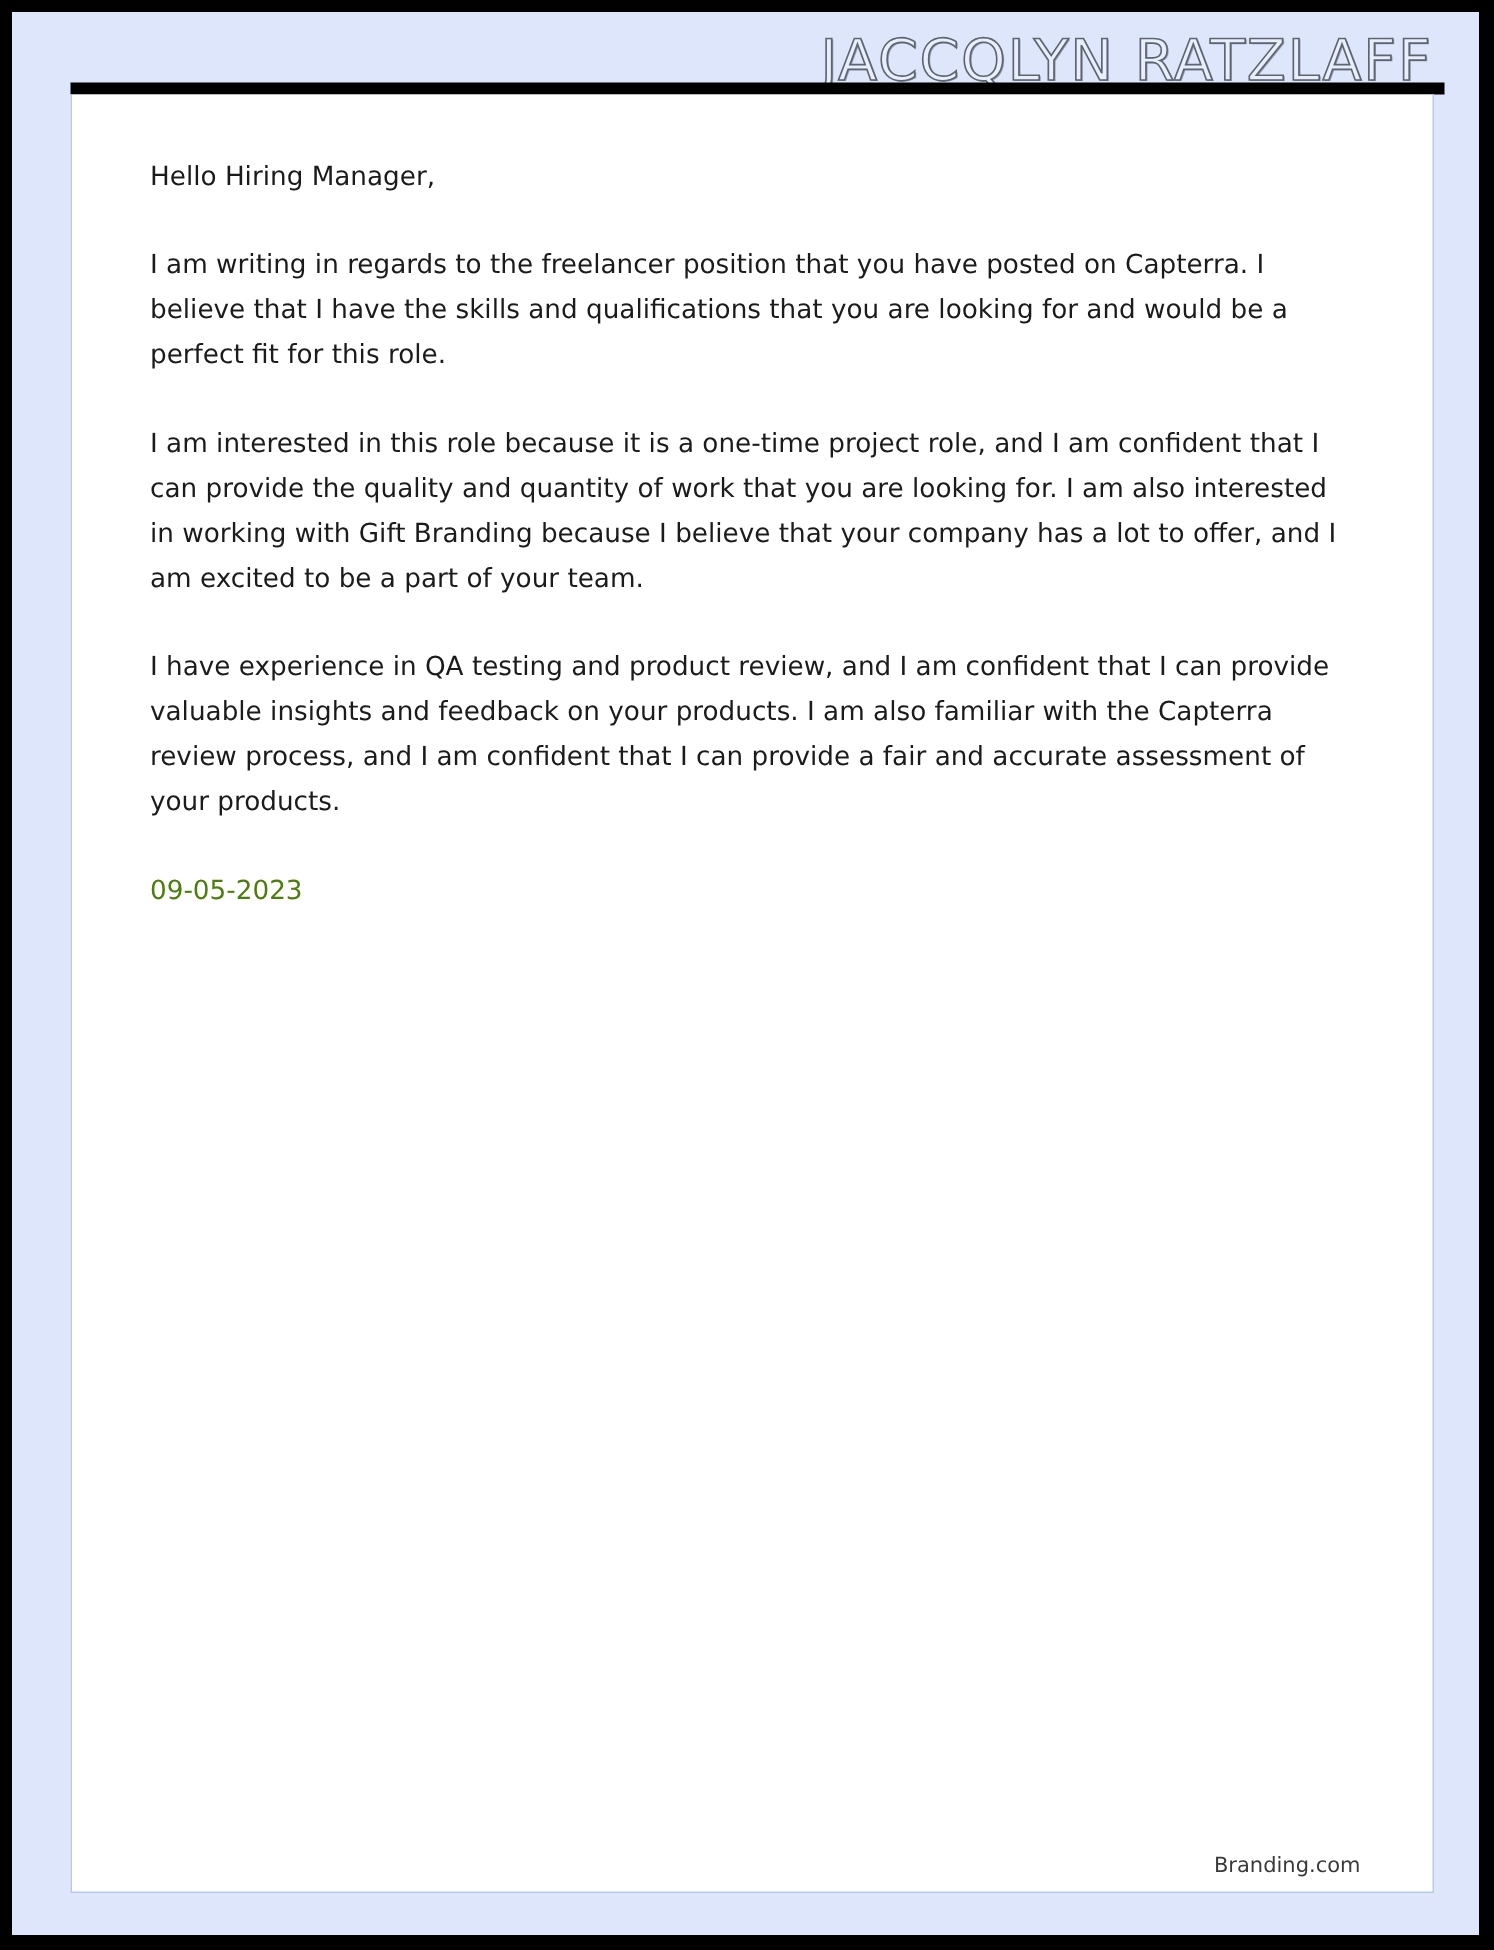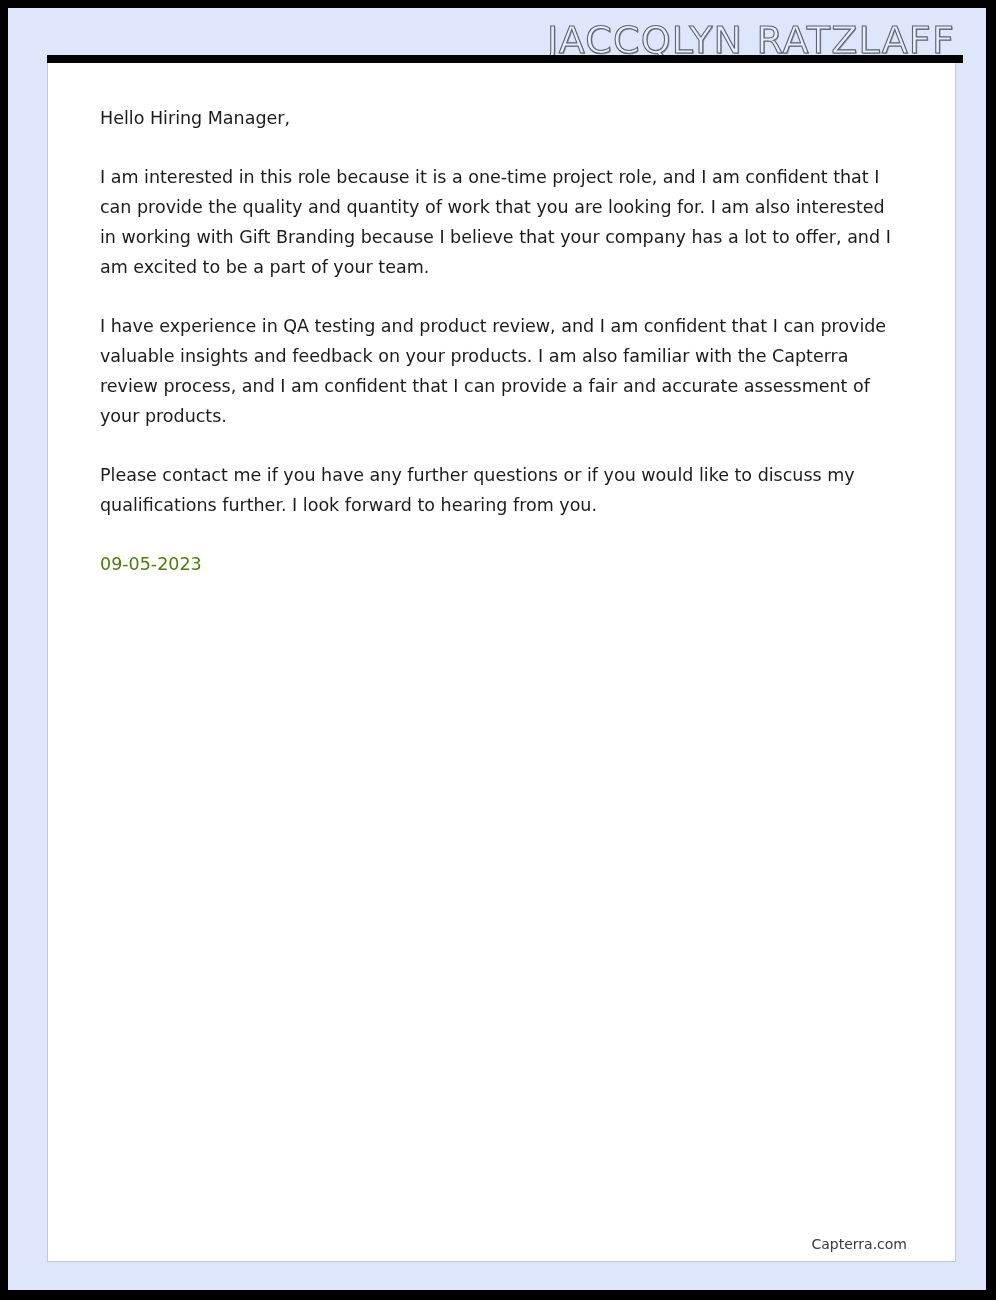--- a/index.html
+++ b/index.html
@@ -130,6 +130,7 @@
 
         <p class="salutation">Hello Hiring Manager,</p>
 
+        <p class="letter-paragraph">I am writing in regards to the freelancer position that you have posted on Capterra. I believe that I have the skills and qualifications that you are looking for and would be a perfect fit for this role.</p>
 
         <p class="letter-paragraph">I am interested in this role because it is a one-time project role, and I am confident that I can provide the quality and quantity of work that you are looking for. I am also interested in working with Gift Branding because I believe that your company has a lot to offer, and I am excited to be a part of your team.</p>
 

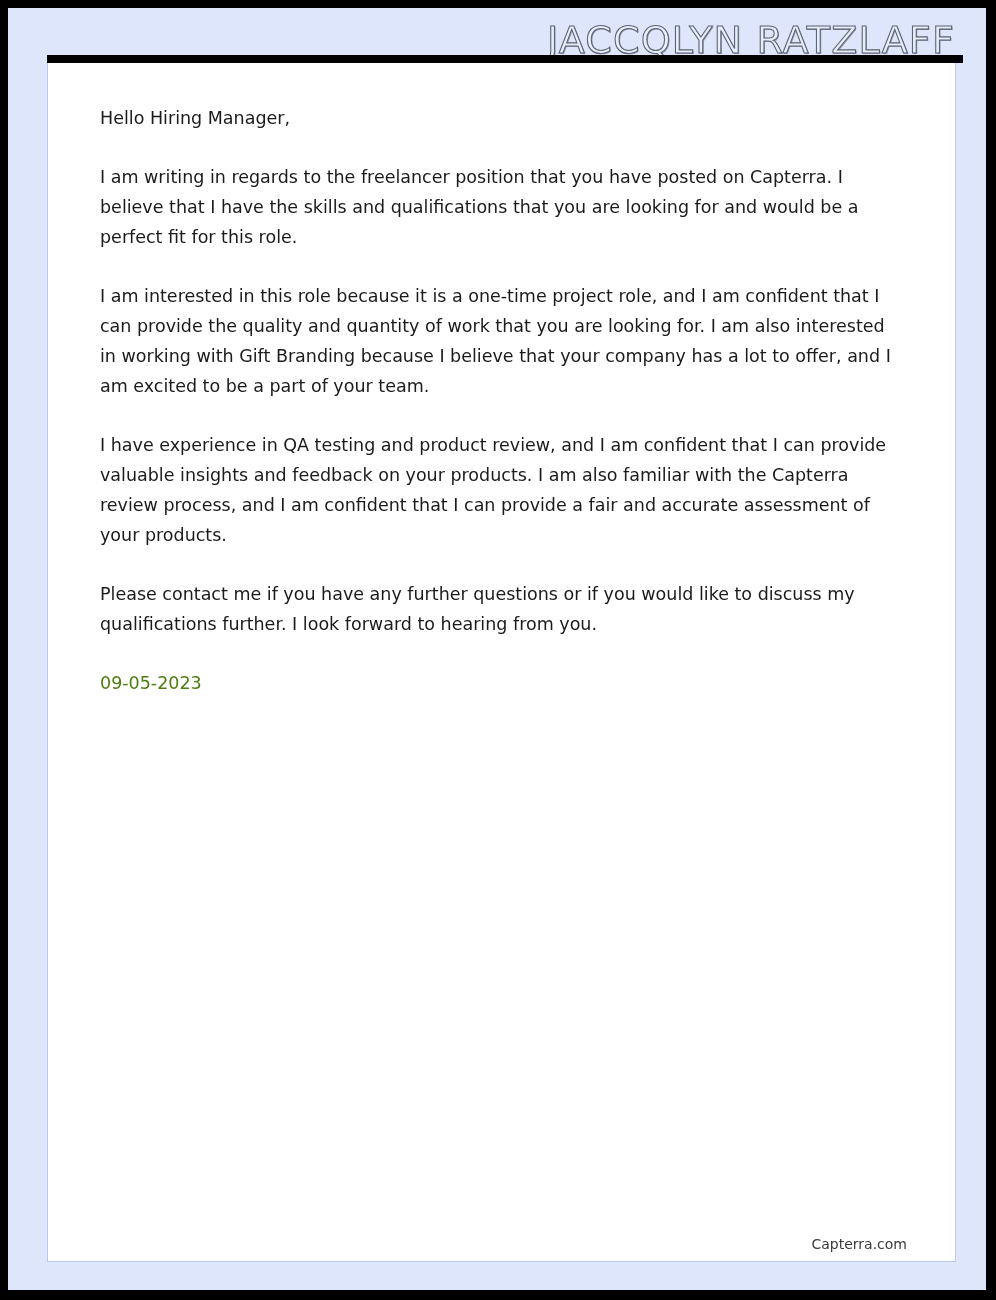--- a/index.html
+++ b/index.html
@@ -137,7 +137,6 @@
         <p class="letter-paragraph">I have experience in QA testing and product review, and I am confident that I can provide valuable insights and feedback on your products. I am also familiar with the Capterra review process, and I am confident that I can provide a fair and accurate assessment of your products.</p>
 
 
-        <p class="letter-paragraph">Please contact me if you have any further questions or if you would like to discuss my qualifications further. I look forward to hearing from you.</p>
 
         <p class="letter-date">09-05-2023</p>
 

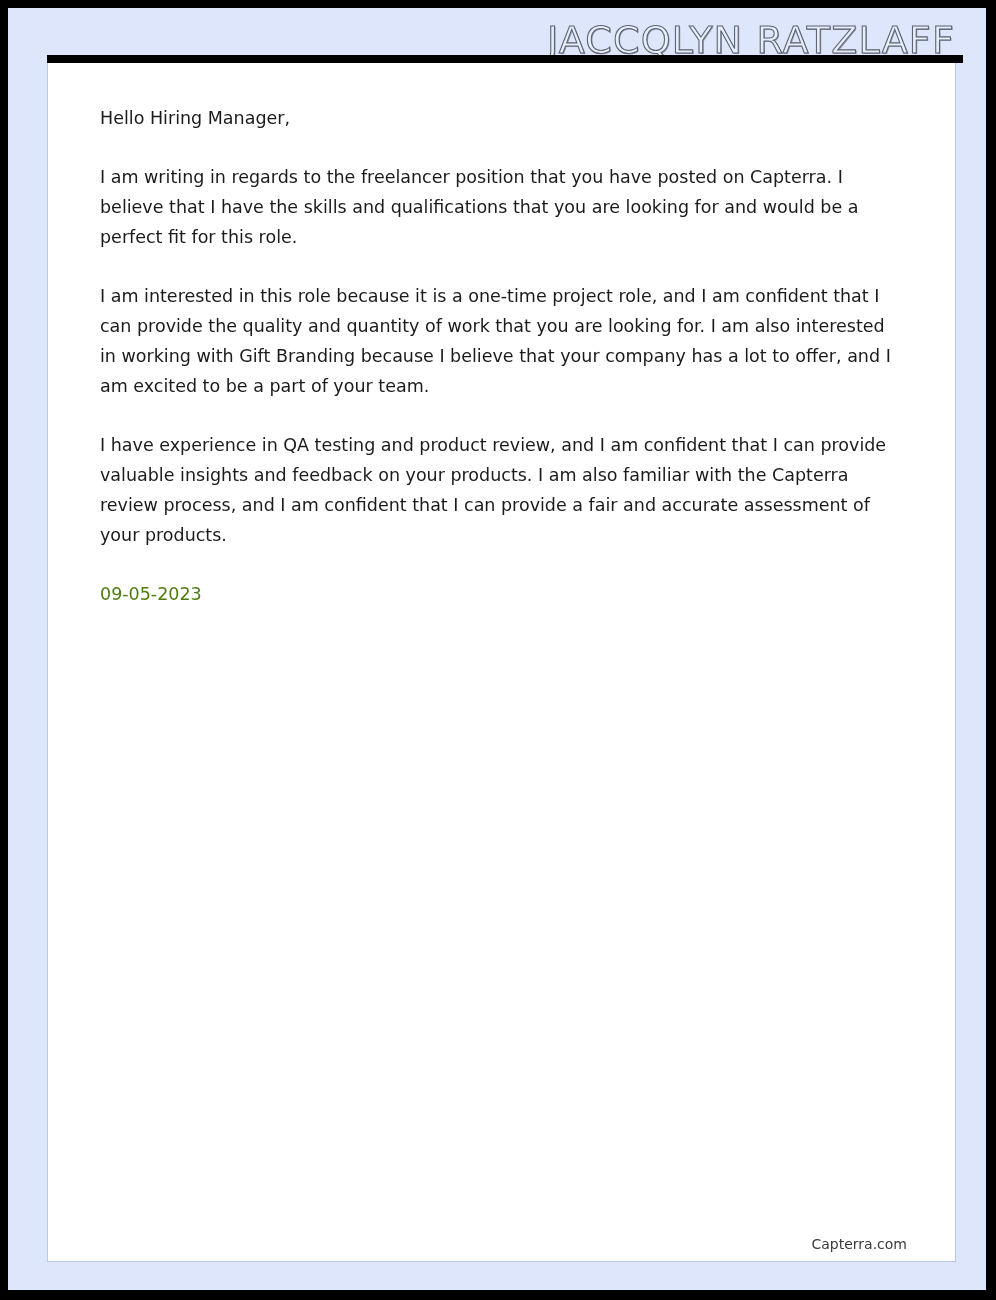--- a/index.html
+++ b/index.html
@@ -142,7 +142,7 @@
 
       </div>
 
-      <div class="letter-footer">Capterra.com</div>
+      <div class="letter-footer">Branding.com</div>
     </div>
 
   </div>

